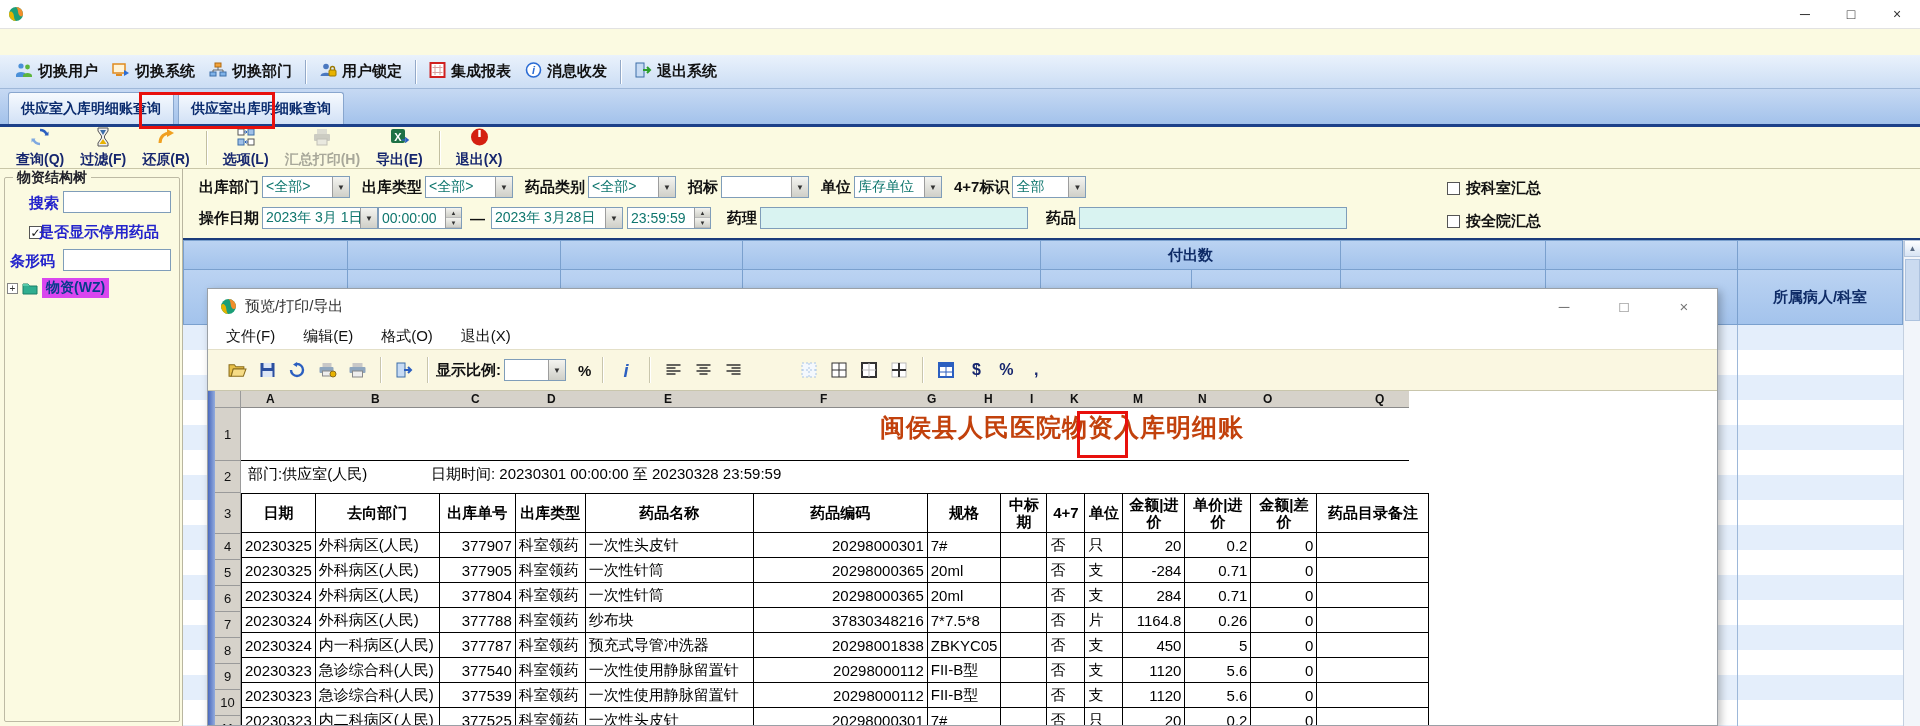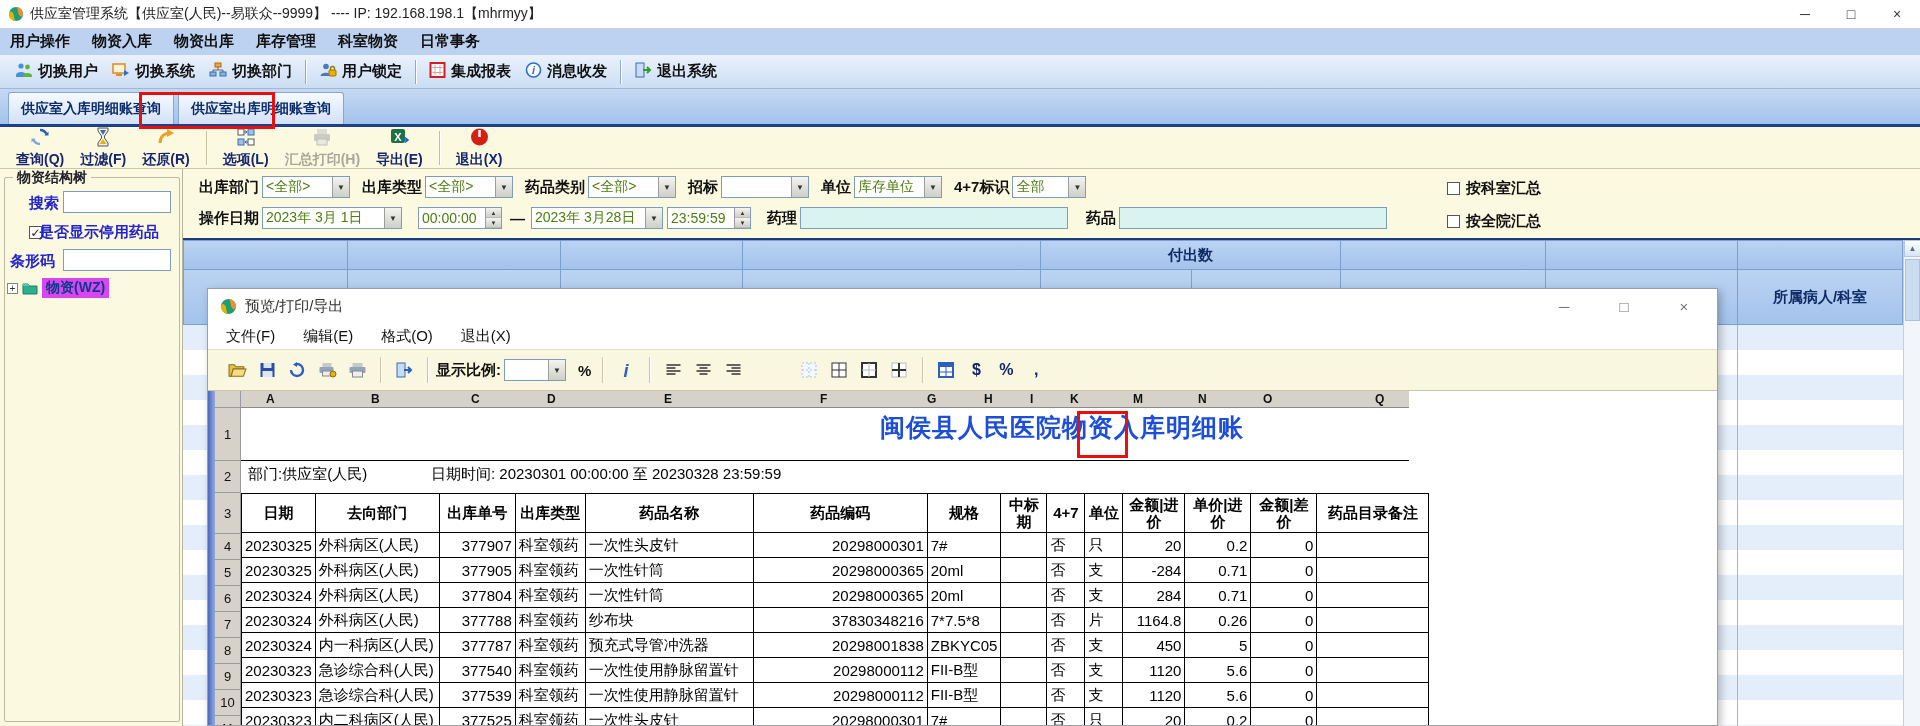--- a/index.html
+++ b/index.html
@@ -94,7 +94,6 @@
         <path d="M8 1a7 7 0 0 1 7 7c0 2-1.5 3-3 2C9 8 11 3 8 1z" fill="#F28E2B"></path>
         <path d="M8 15a7 7 0 0 1-7-7c0-2 1.5-3 3-2 3 2 1 7 4 9z" fill="#E4B400"></path>
       </svg>
-    <span class="ttext">供应室管理系统【供应室(人民)--易联众--9999】 ---- IP: 192.168.198.1【mhrmyy】</span>
     <div class="winbtns">
       <span class="winbtn">─</span>
       <span class="winbtn">□</span>

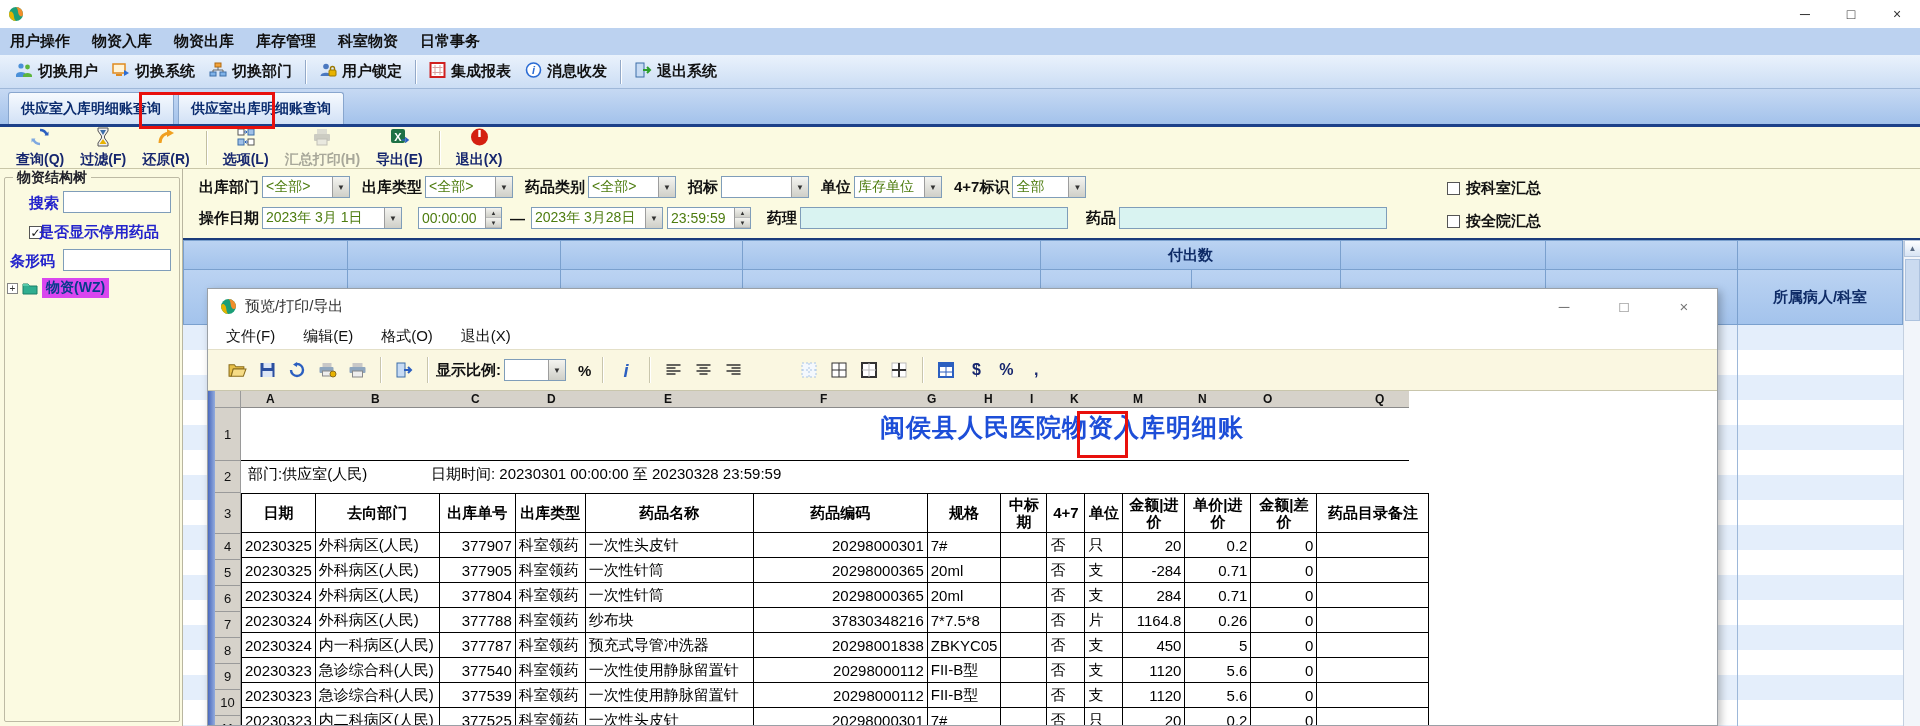--- a/index.html
+++ b/index.html
@@ -101,14 +101,6 @@
     </div>
   </div>
 
-  <div id="menubar" class="abs">
-      <span class="menuitem">用户操作</span>
-      <span class="menuitem">物资入库</span>
-      <span class="menuitem">物资出库</span>
-      <span class="menuitem">库存管理</span>
-      <span class="menuitem">科室物资</span>
-      <span class="menuitem">日常事务</span>
-    </div>
 
   <div id="maintb" class="abs">
       <span class="tbitem">

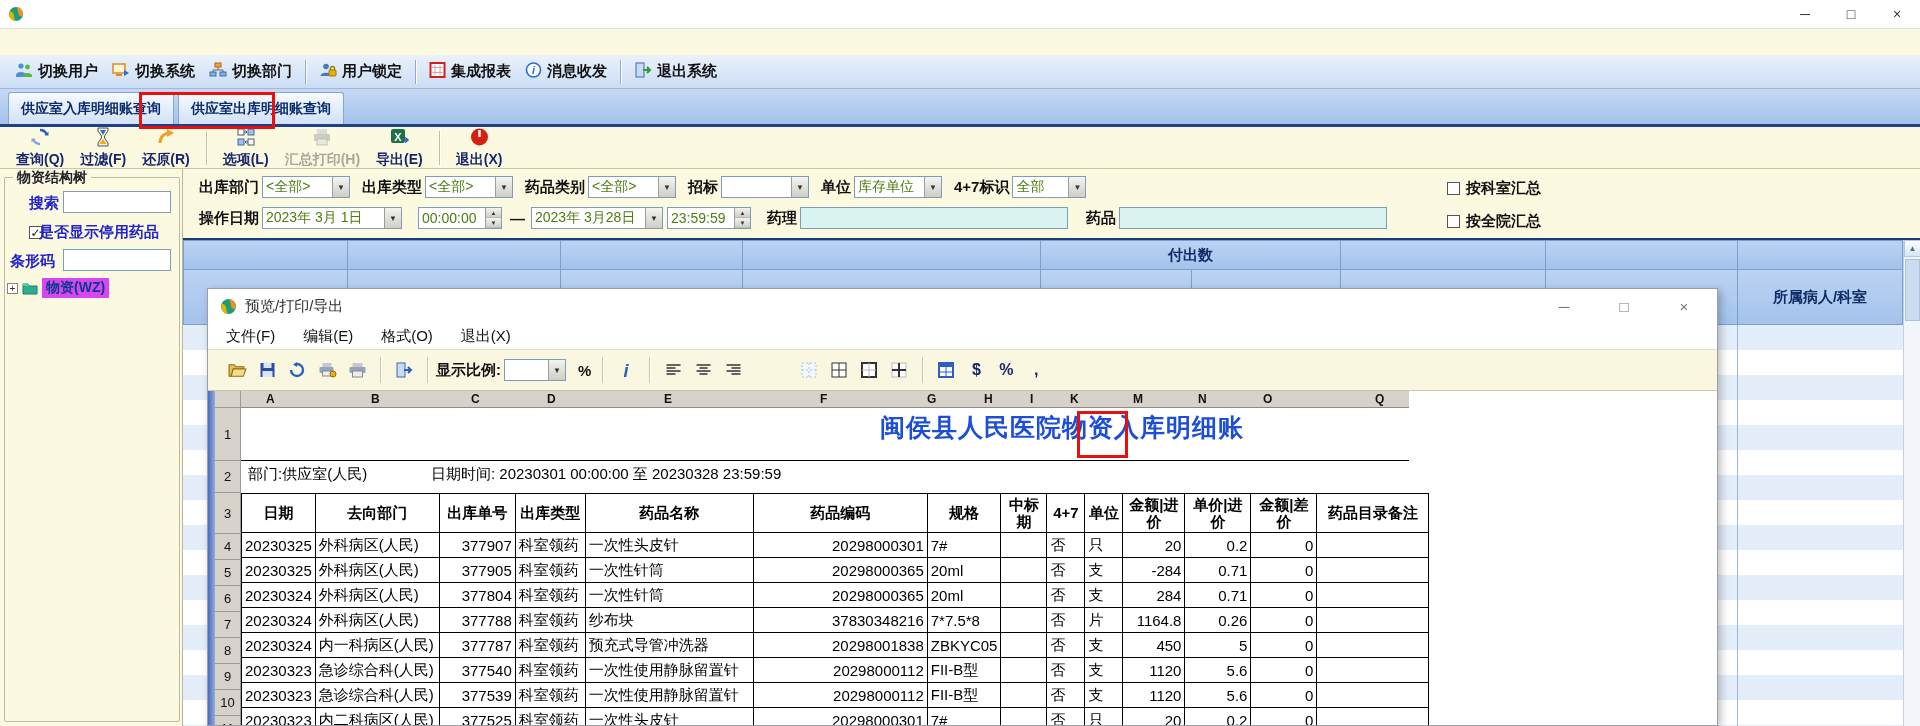--- a/index.html
+++ b/index.html
@@ -42,7 +42,7 @@
   .frow{position:absolute;left:16px;display:flex;align-items:center;}
   .flabel{font-size:15px;font-weight:700;color:#111;margin-right:3px;white-space:nowrap;}
   .cmb{height:22px;background:#fff;border:1px solid #7F9DB9;display:inline-flex;align-items:center;box-sizing:border-box;margin-right:12px;}
-  .cval{flex:1;font-size:14px;color:#4d7c0f;padding-left:3px;white-space:nowrap;overflow:hidden;}
+  .cval{flex:1;font-size:14px;color:#0f766e;padding-left:3px;white-space:nowrap;overflow:hidden;}
   .cbtn{width:16px;height:100%;background:linear-gradient(#F4F4F0,#CFCFC8);border-left:1px solid #9d9d9d;display:flex;align-items:center;justify-content:center;font-size:8px;color:#333;}
   .spin{height:22px;background:#fff;border:1px solid #7F9DB9;display:inline-flex;align-items:center;box-sizing:border-box;margin-right:8px;}
   .spbtns{width:15px;height:100%;display:flex;flex-direction:column;border-left:1px solid #9d9d9d;}

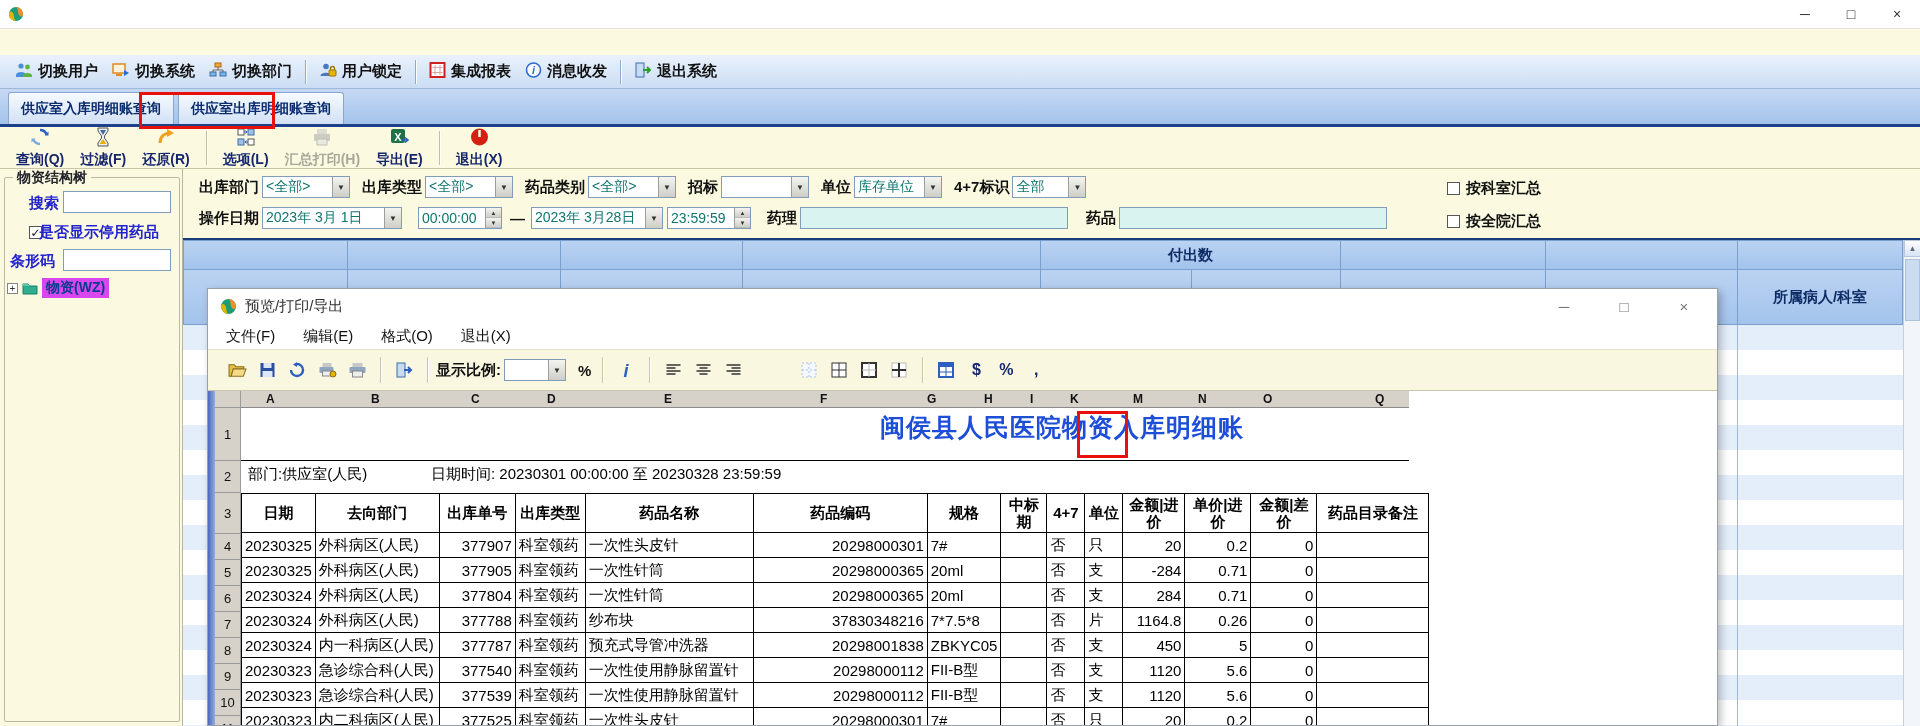--- a/index.html
+++ b/index.html
@@ -287,7 +287,7 @@
       </div>
     <div class="frow" style="top:38px">
       <span class="flabel">操作日期</span>
-      <span class="cmb" style="width:140px;margin-right:16px">
+      <span class="cmb" style="width:116px;margin-right:0">
           <span class="cval">2023年 3月 1日</span>
           <span class="cbtn">▼</span>
         </span>

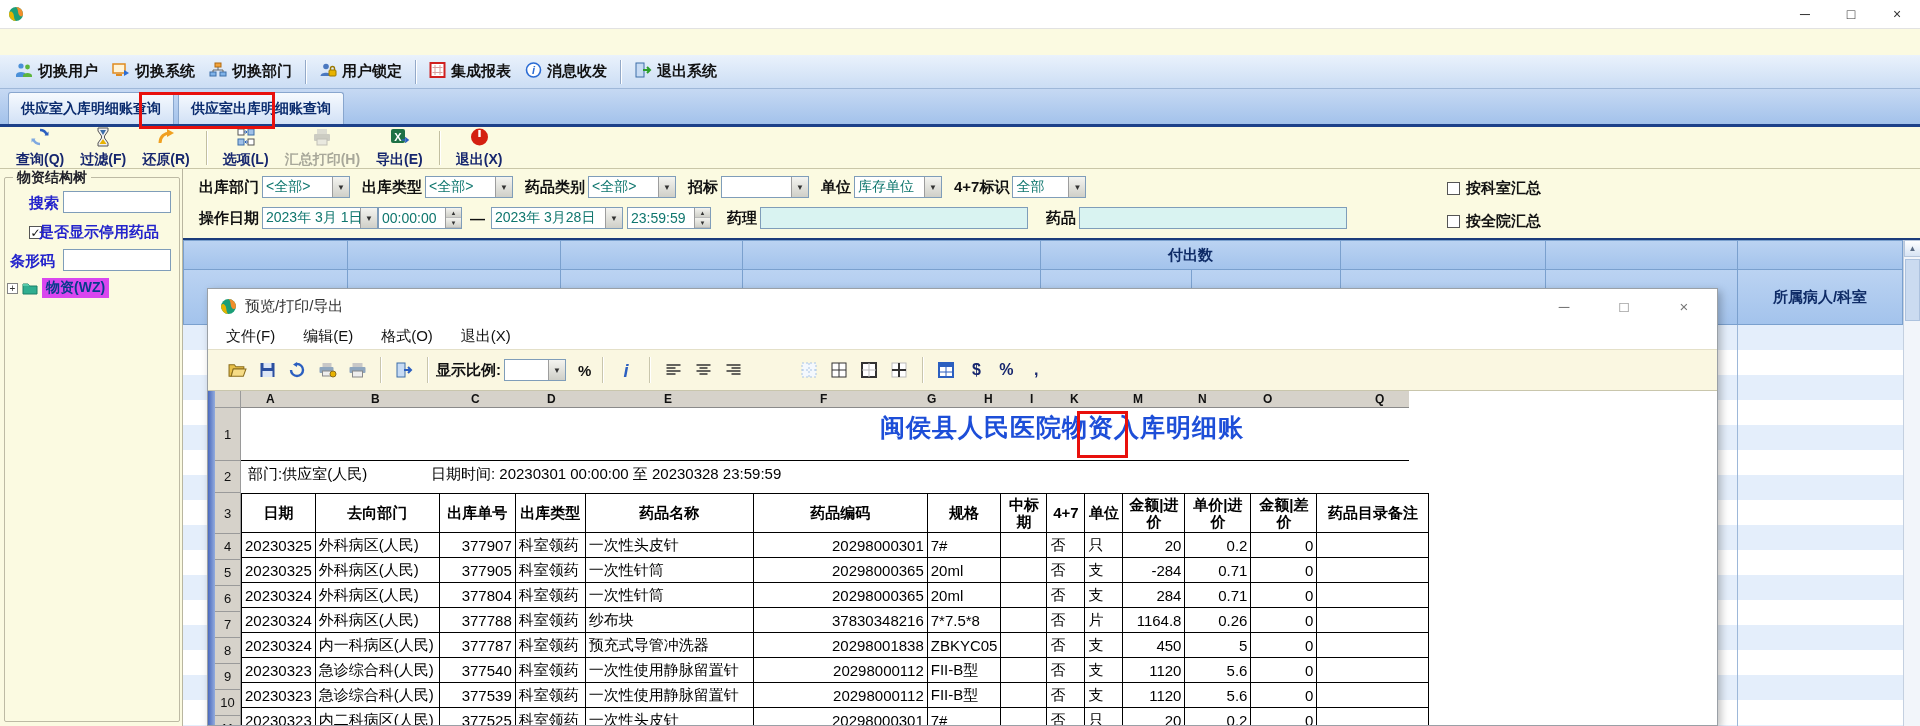--- a/index.html
+++ b/index.html
@@ -77,7 +77,7 @@
   #reporttable th,#reporttable td{border:1px solid #000;font-size:15px;color:#000;padding:0 3px;overflow:hidden;white-space:nowrap;box-sizing:border-box;}
   #reporttable th{font-weight:700;text-align:center;height:39px;white-space:normal;line-height:1.15;padding:0 2px;}
   #reporttable td{height:25px;}
-  #rpt-title{position:absolute;top:20px;right:473px;font-size:25px;font-weight:700;color:#1d4ed8;white-space:nowrap;letter-spacing:1px;}
+  #rpt-title{position:absolute;top:20px;right:473px;font-size:25px;font-weight:700;color:#c2410c;white-space:nowrap;letter-spacing:1px;}
   #titleline{position:absolute;left:33px;top:69px;width:1168px;height:1px;background:#000;}
   .rline{position:absolute;font-size:15px;color:#000;white-space:nowrap;}
   

